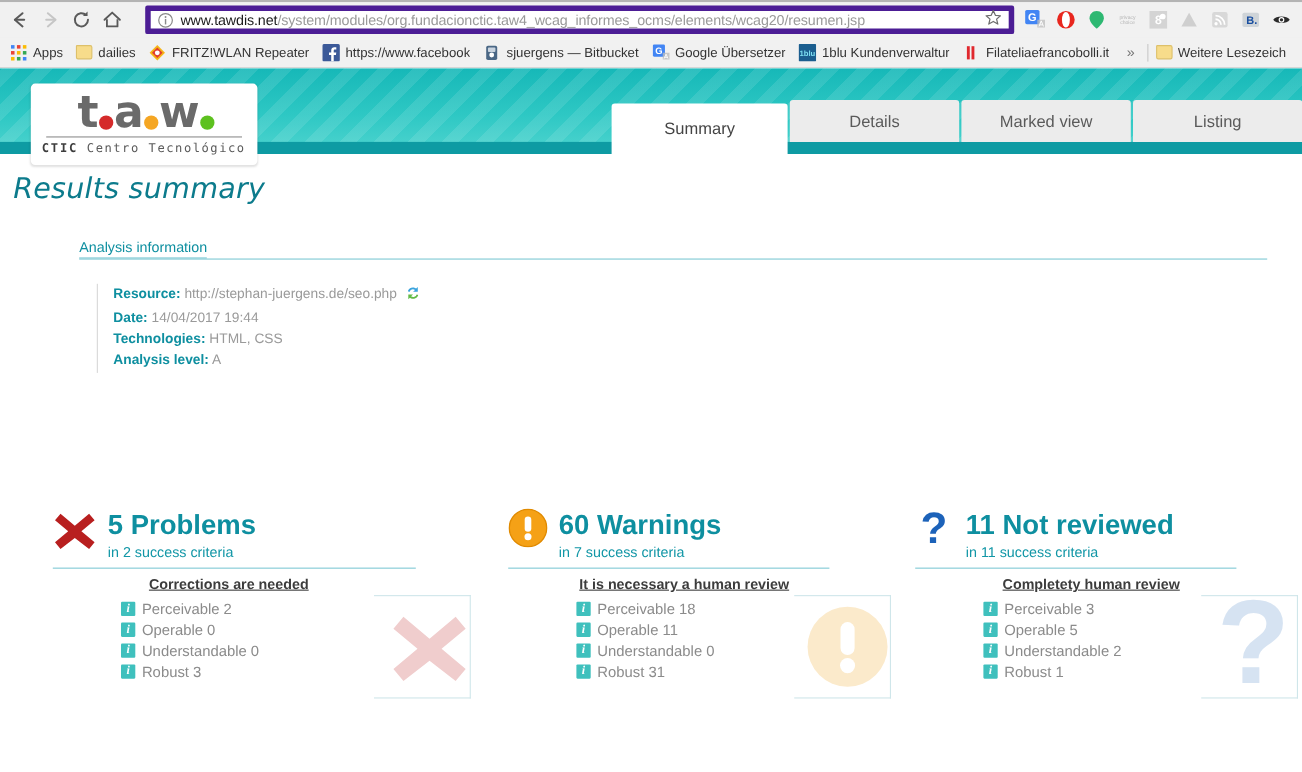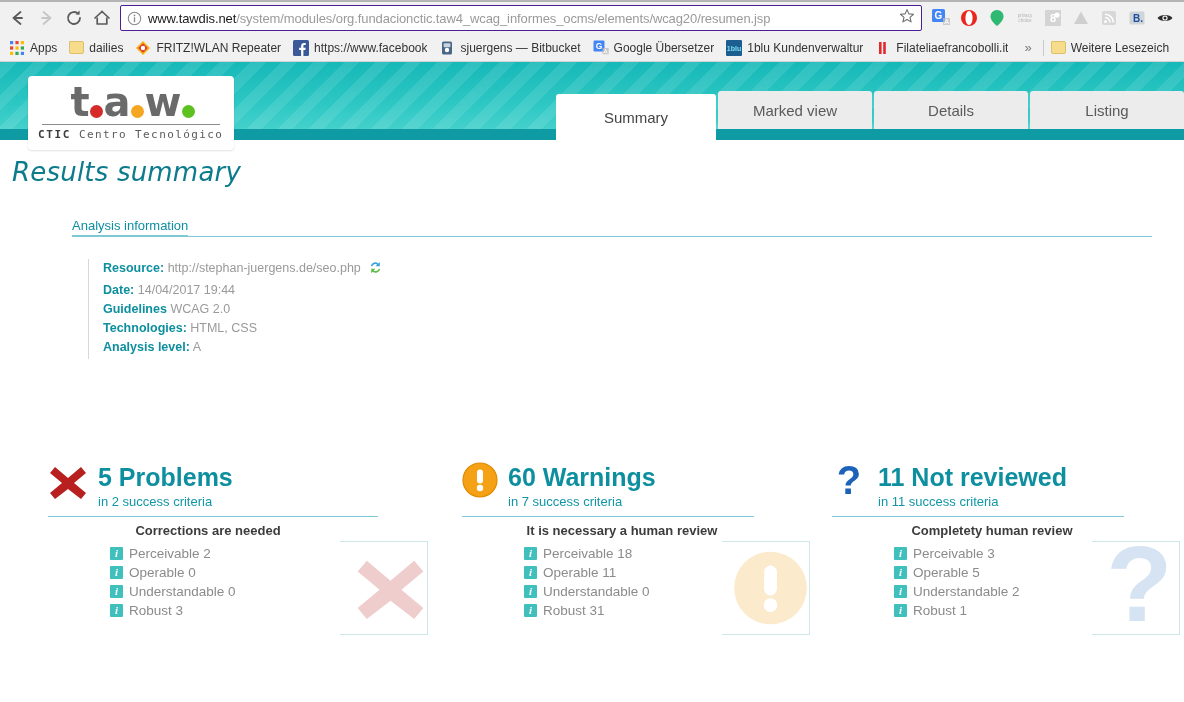--- a/index.html
+++ b/index.html
@@ -34,9 +34,9 @@
   #omnibox {
     flex: 1 1 auto;
     height: 26px;
-    margin: 0 6px 0 4px;
+    margin: 0 6px 0 16px;
     background: #ffffff;
-    border: 1px solid #4c1d95;
+    border: 5px solid #4c1d95;
     border-radius: 2px;
     display: flex;
     align-items: center;

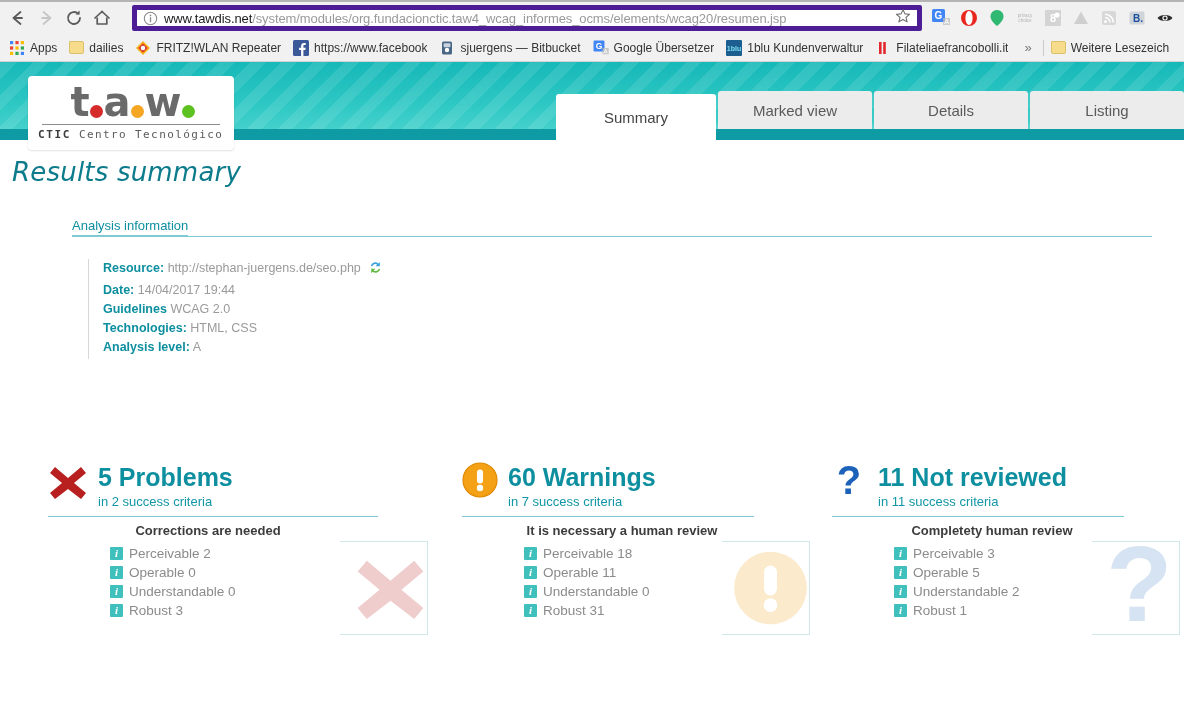--- a/index.html
+++ b/index.html
@@ -603,10 +603,10 @@
         <span>Summary</span>
       </div>
       <div class="tab">
+        <span>Details</span>
+      </div>
+      <div class="tab">
         <span>Marked view</span>
-      </div>
-      <div class="tab">
-        <span>Details</span>
       </div>
       <div class="tab">
         <span>Listing</span>

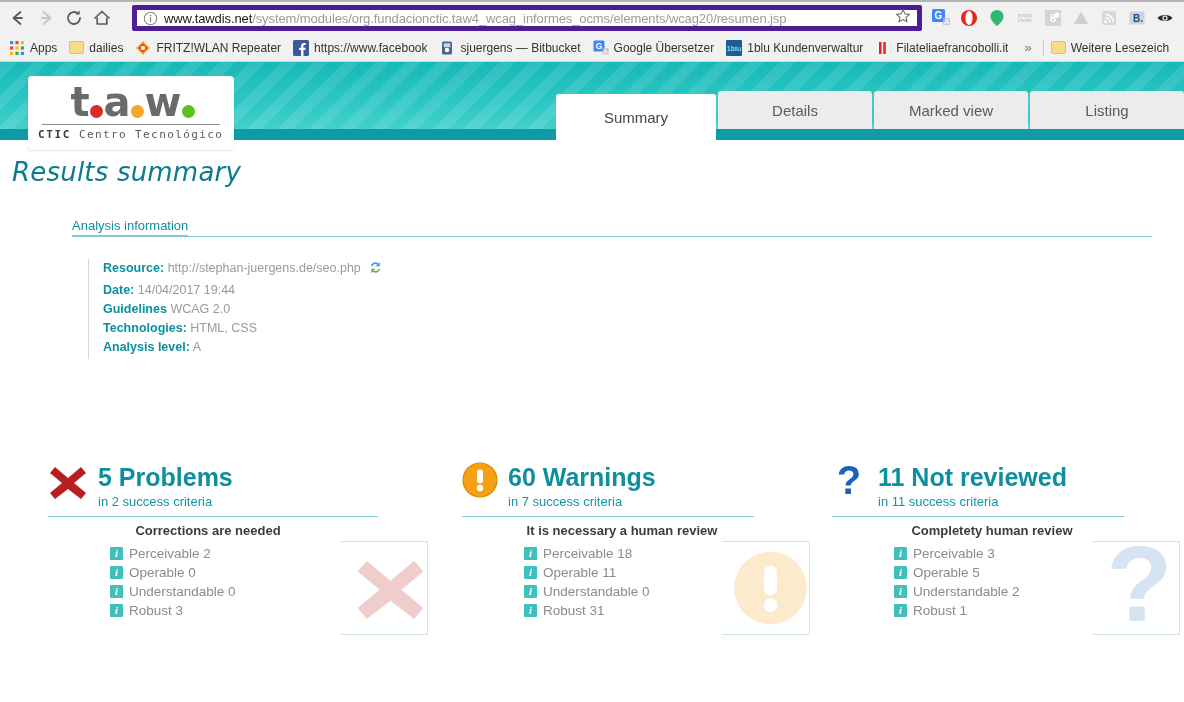--- a/index.html
+++ b/index.html
@@ -642,10 +642,6 @@
         <span>14/04/2017 19:44</span>
       </div>
 
-      <div class="info-line">
-        <b>Guidelines</b>
-        <span>WCAG 2.0</span>
-      </div>
 
       <div class="info-line">
         <b>Technologies:</b>

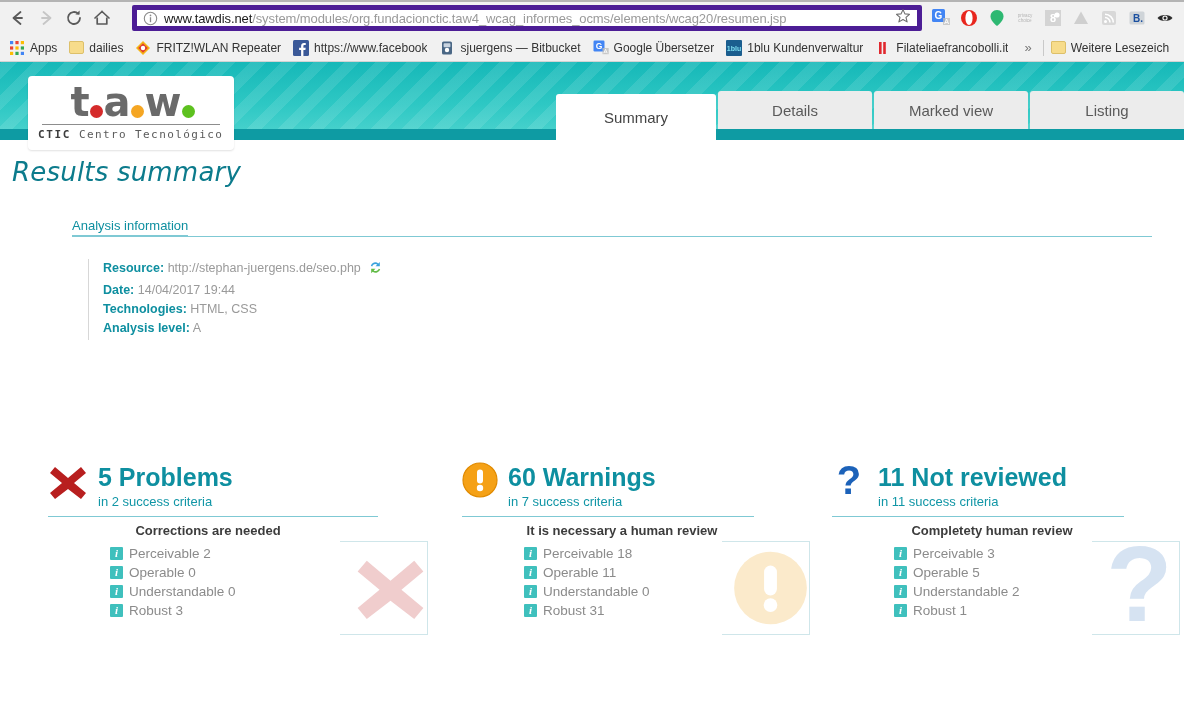--- a/index.html
+++ b/index.html
@@ -309,6 +309,7 @@
     text-align: center;
     width: 300px;
     margin-left: 10px;
+    text-decoration: underline;
   }
   .crit-list { list-style: none; margin: 6px 0 0 0; padding: 0 0 0 62px; }
   .crit-list li {

